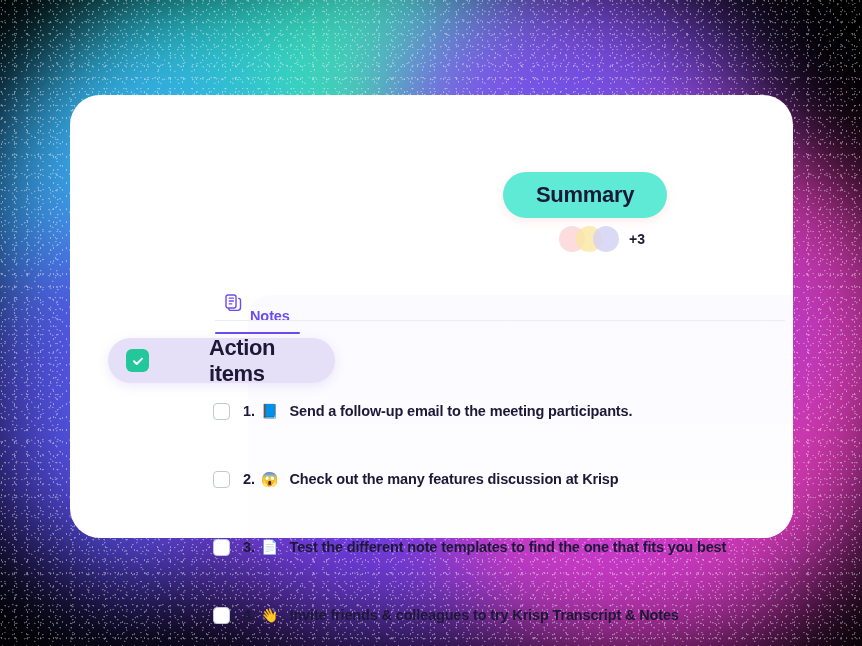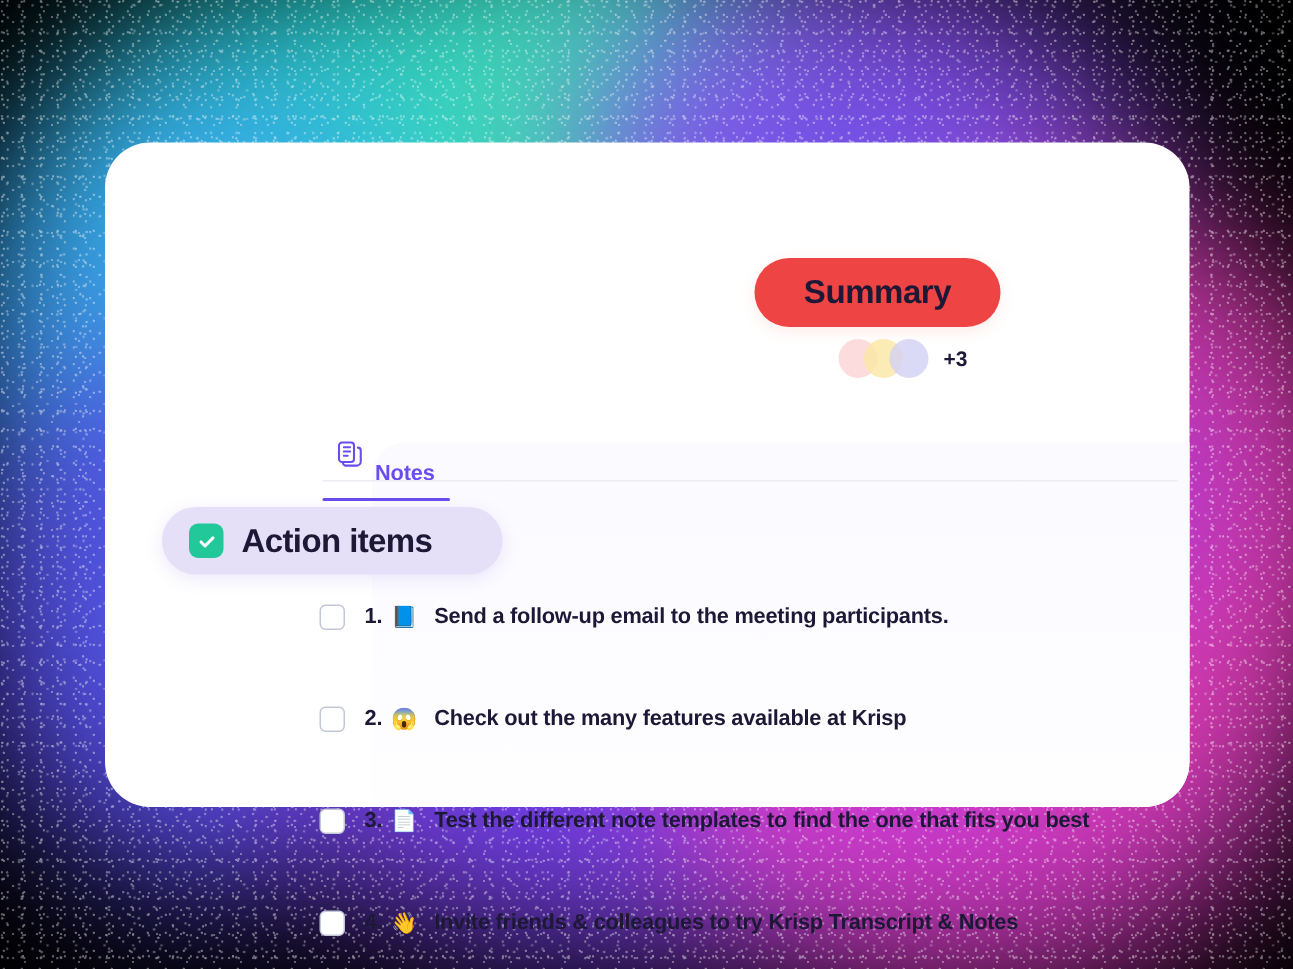--- a/index.html
+++ b/index.html
@@ -140,7 +140,7 @@
     position: absolute;
     left: 503px; top: 172px;
     width: 164px; height: 46px;
-    background: #ef4444;
+    background: #5eead4;
     border-radius: 23px;
     display: flex;
     align-items: center;

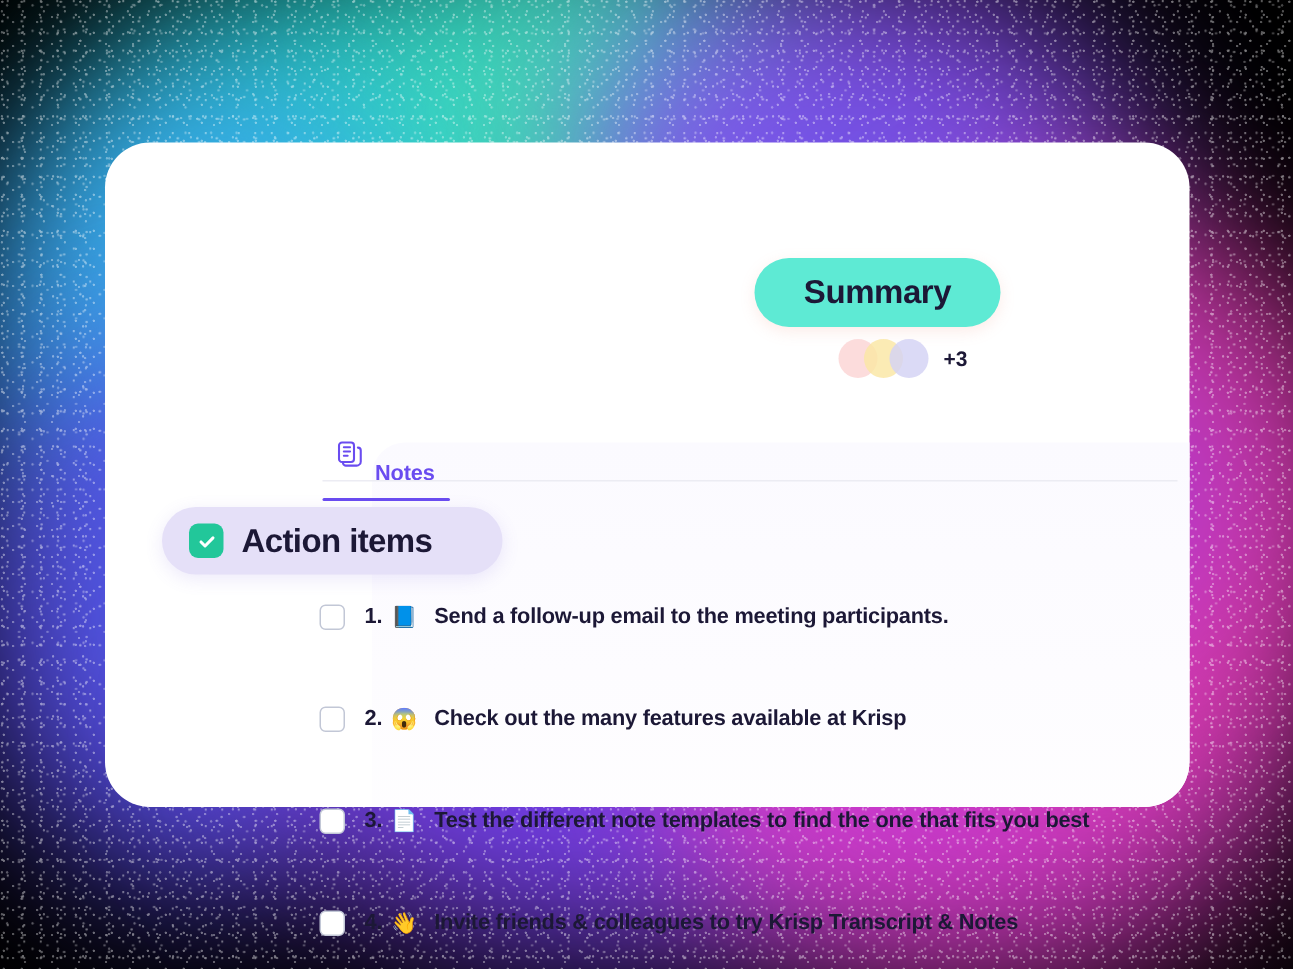--- a/index.html
+++ b/index.html
@@ -242,6 +242,7 @@
     font-weight: bold;
     color: #1c1836;
     letter-spacing: -.4px;
+    margin-left: 48px;
   }
 
   

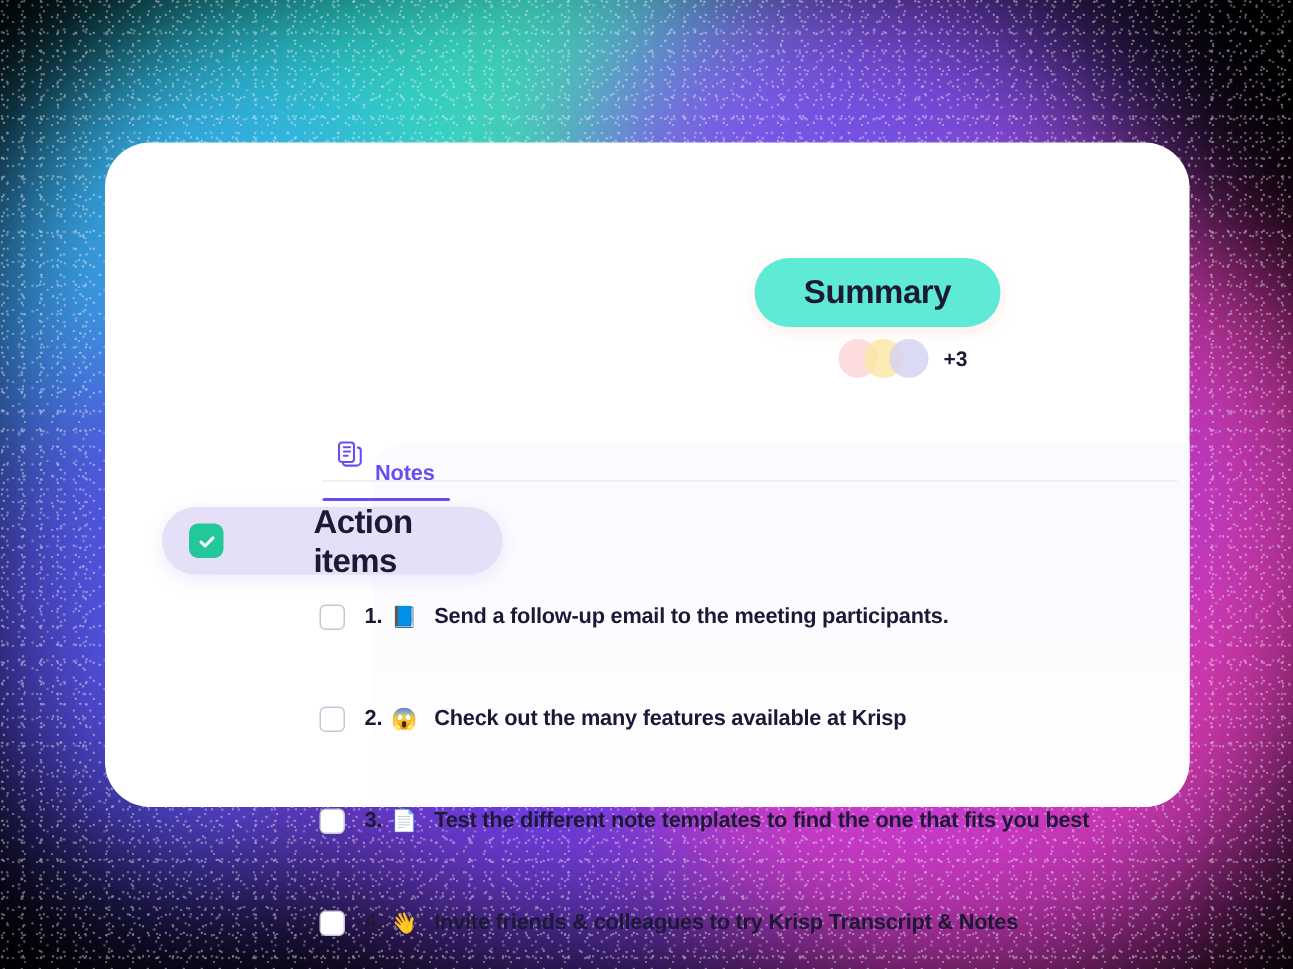--- a/index.html
+++ b/index.html
@@ -361,7 +361,7 @@
       <span class="row-check"></span>
       <span class="row-num">2.</span>
       <span class="row-emoji">😱</span>
-      <span class="row-text">Check out the many features available at Krisp</span>
+      <span class="row-text">Check out the many features discussion at Krisp</span>
     </div>
 
     <div class="action-row">

